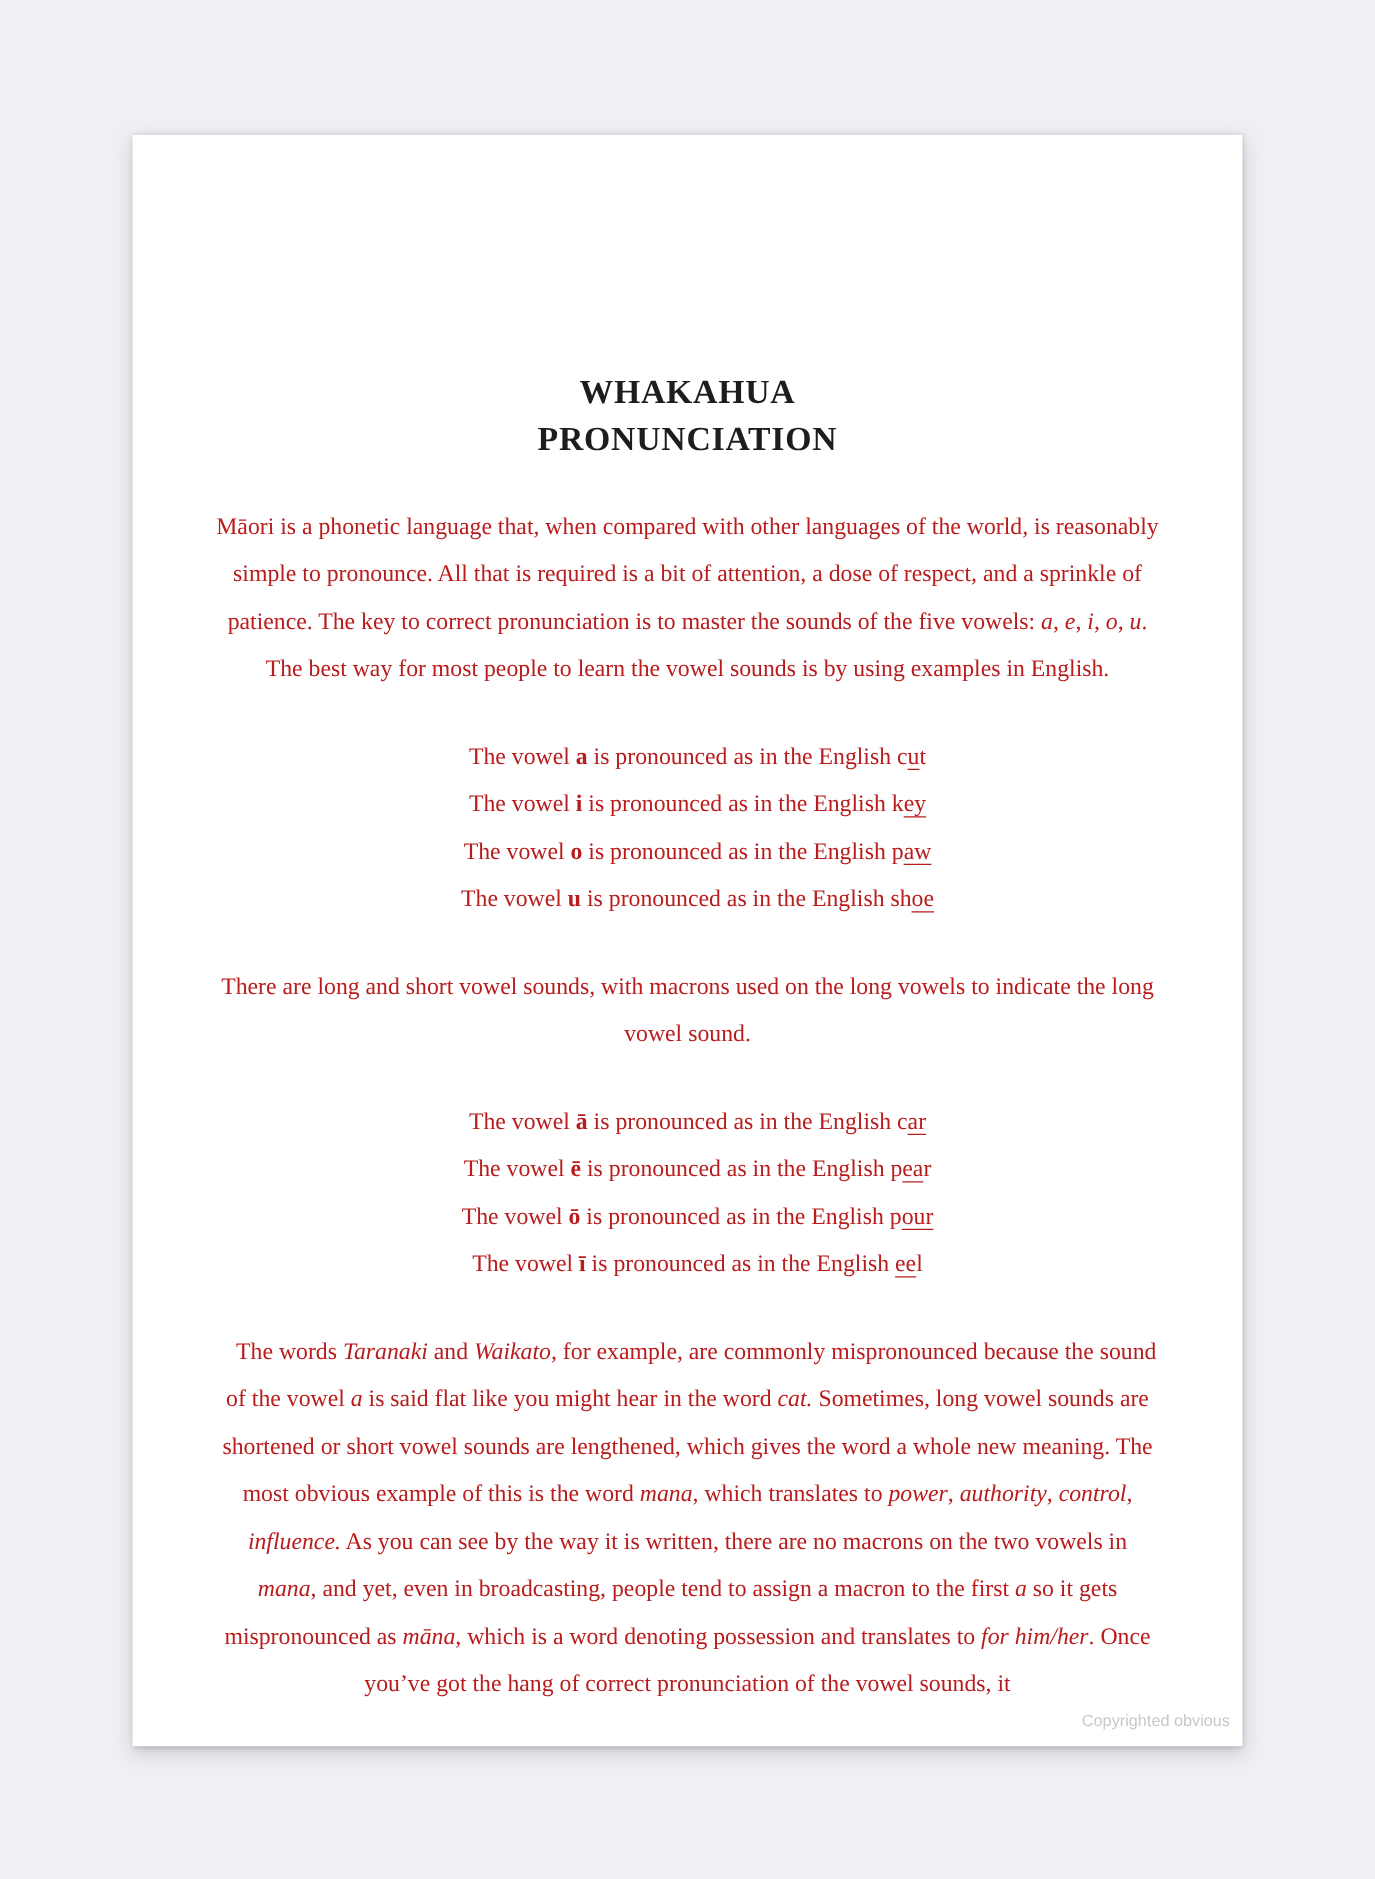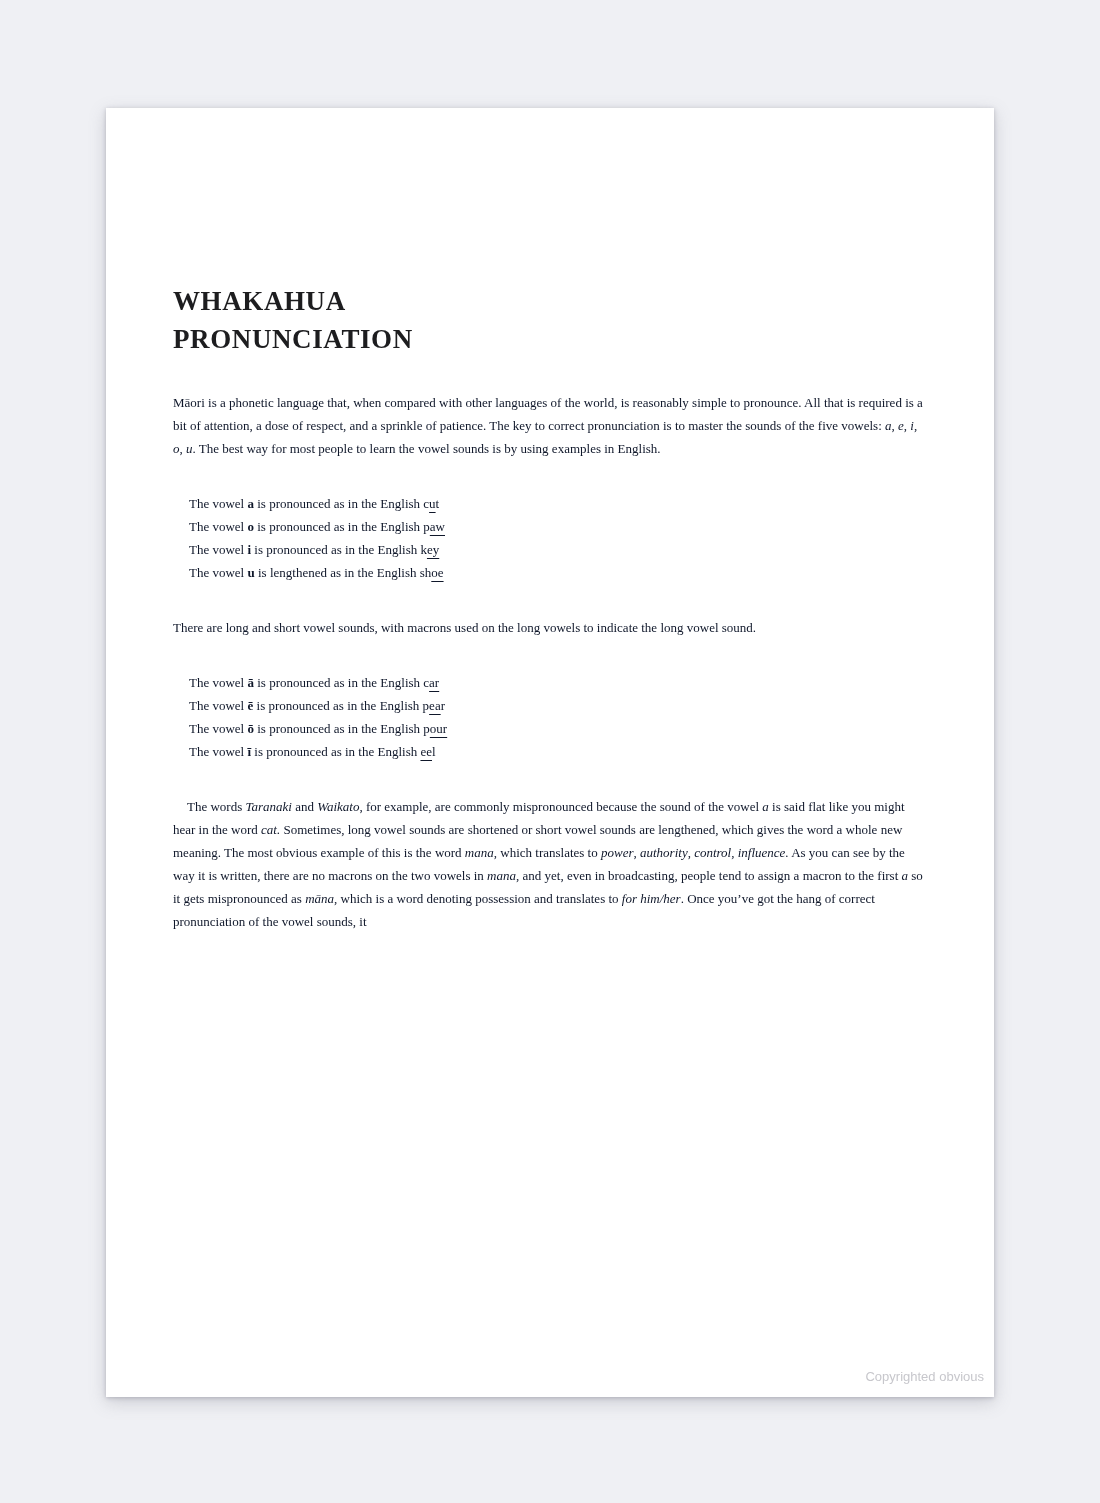--- a/index.html
+++ b/index.html
@@ -21,7 +21,8 @@
     box-shadow: 0 1px 4px rgba(110,110,125,0.38), 0 5px 16px rgba(110,110,125,0.28);
   }
   .content {
-    padding: 4px 67px;
+    padding: 16px 67px;
+    text-align: center;
   }
   .title {
     margin: 0 0 33px 0;

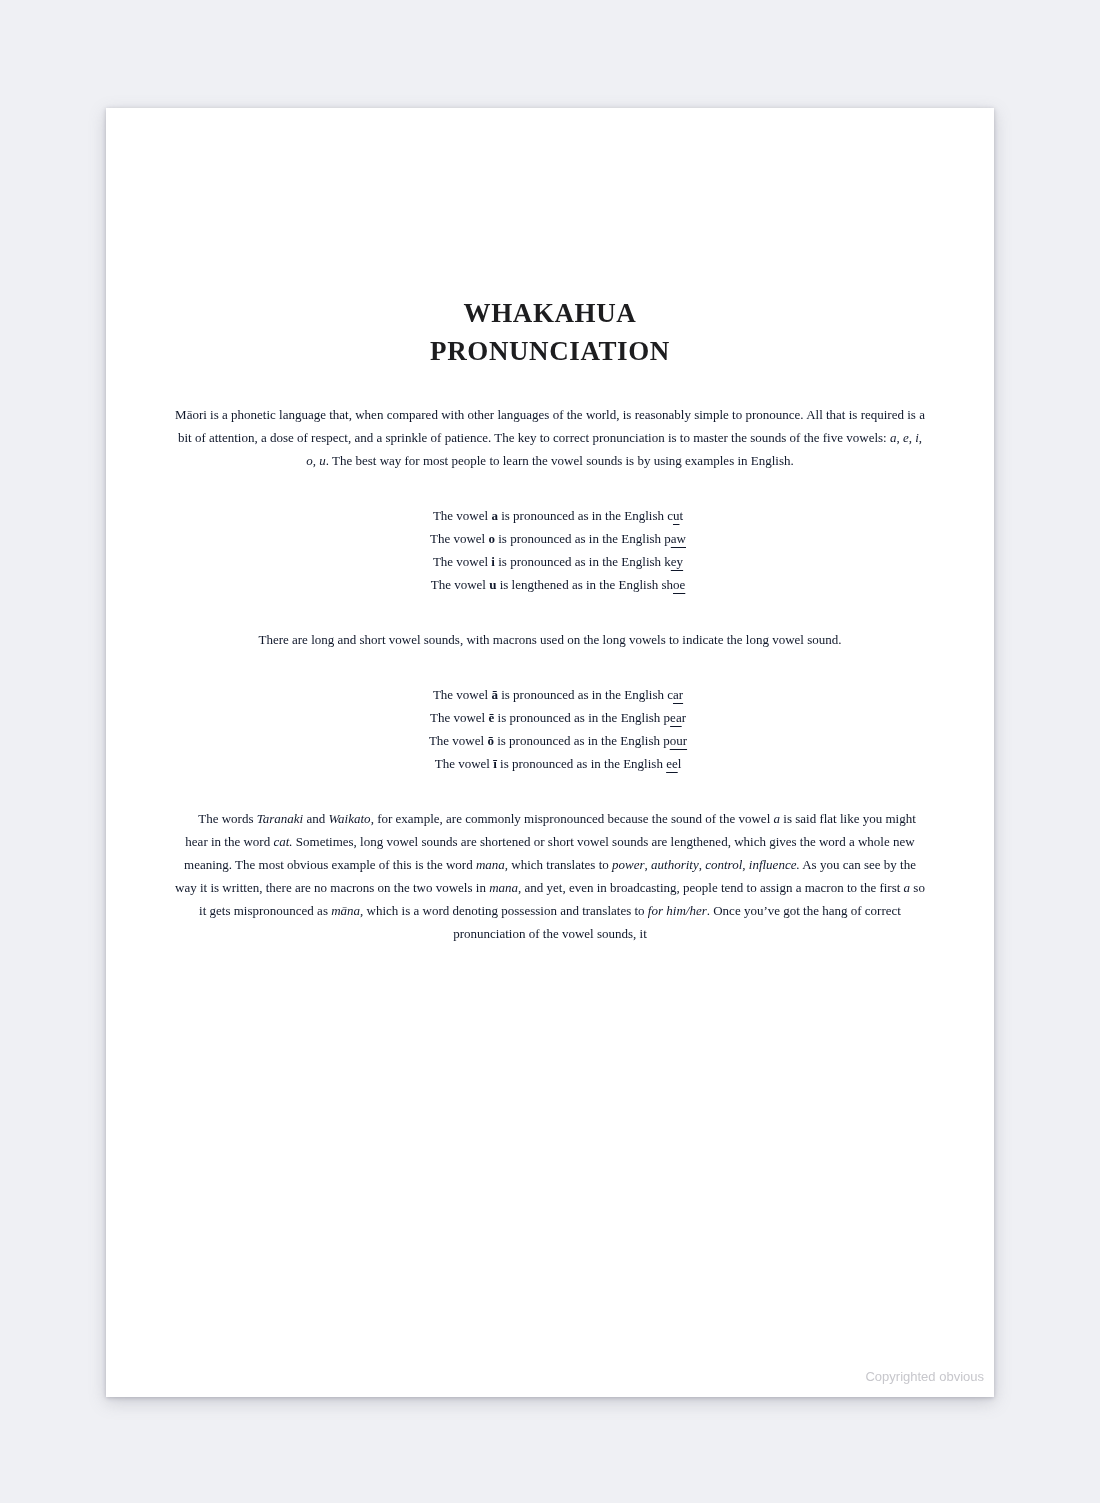--- a/index.html
+++ b/index.html
@@ -35,9 +35,9 @@
   }
   .title-line { display: block; }
   .para, .vowel-line {
-    font-size: 13px;
-    line-height: 23px;
-    color: #0f172a;
+    font-size: 19px;
+    line-height: 38px;
+    color: #b91c1c;
     margin: 0;
   }
   .para { margin-bottom: 32px; }

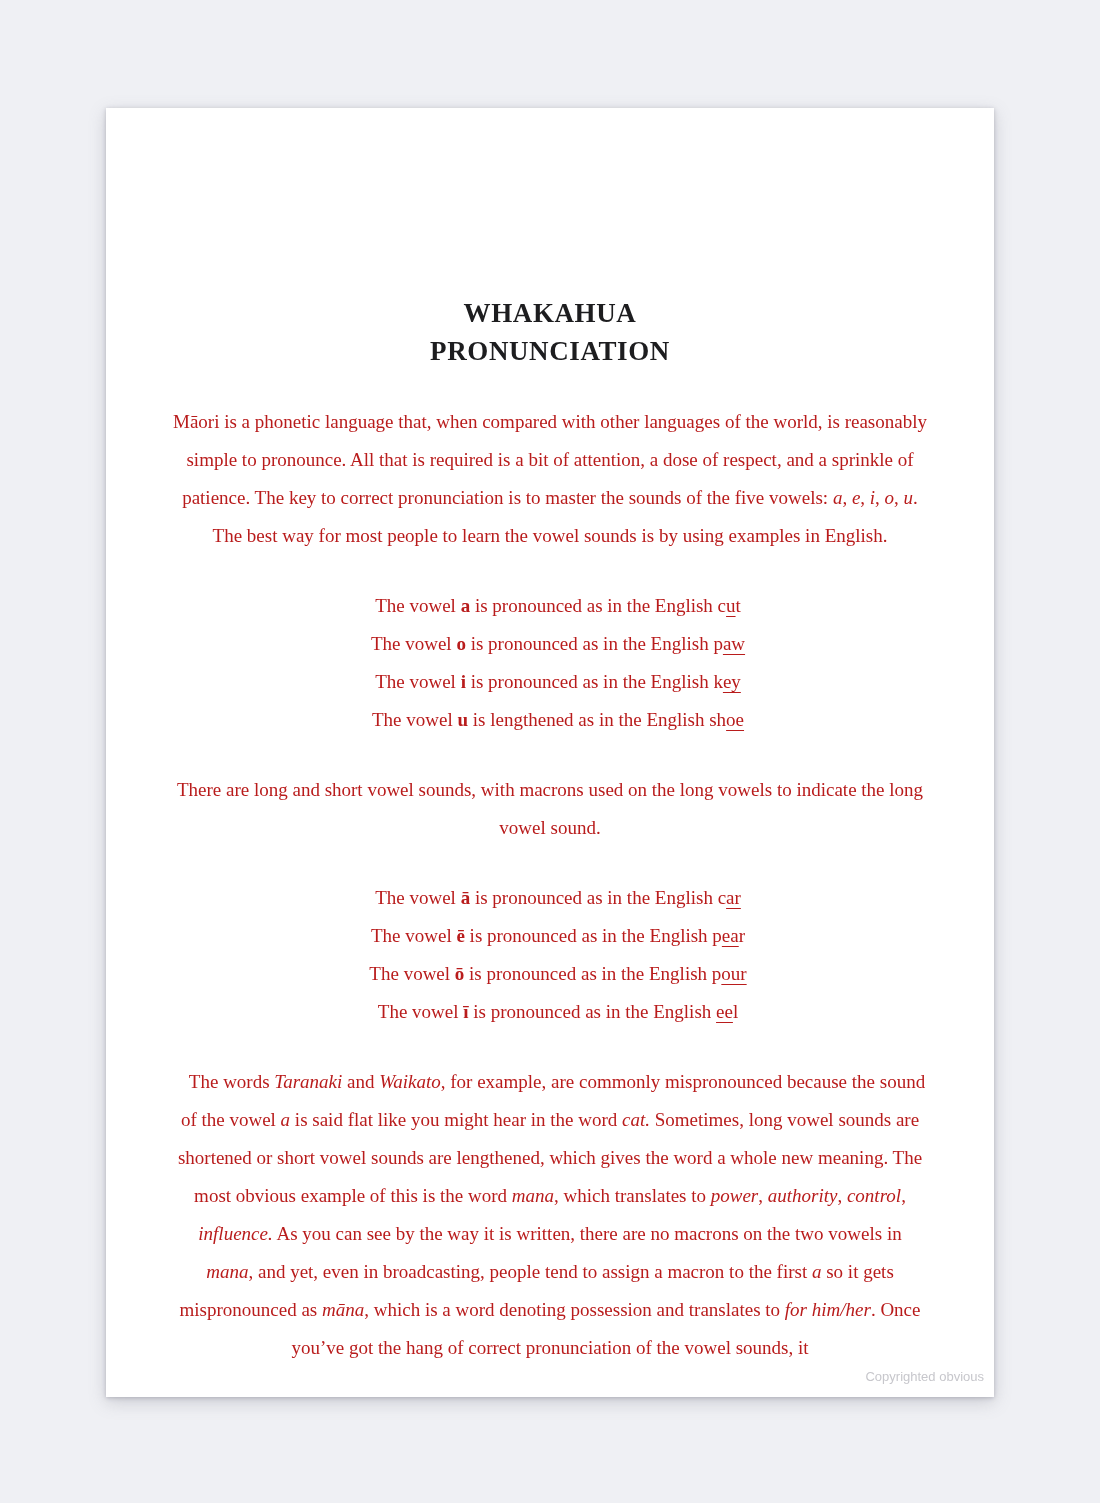--- a/index.html
+++ b/index.html
@@ -75,8 +75,8 @@
 
     <div class="vowel-list">
       <div class="vowel-line"><span>The vowel </span><span class="b">a</span><span> is pronounced as in the English c</span><span class="u">u</span><span>t</span></div>
+      <div class="vowel-line"><span>The vowel </span><span class="b">i</span><span> is pronounced as in the English k</span><span class="u">ey</span></div>
       <div class="vowel-line"><span>The vowel </span><span class="b">o</span><span> is pronounced as in the English p</span><span class="u">aw</span></div>
-      <div class="vowel-line"><span>The vowel </span><span class="b">i</span><span> is pronounced as in the English k</span><span class="u">ey</span></div>
       <div class="vowel-line"><span>The vowel </span><span class="b">u</span><span> is lengthened as in the English sh</span><span class="u">oe</span></div>
     </div>
 

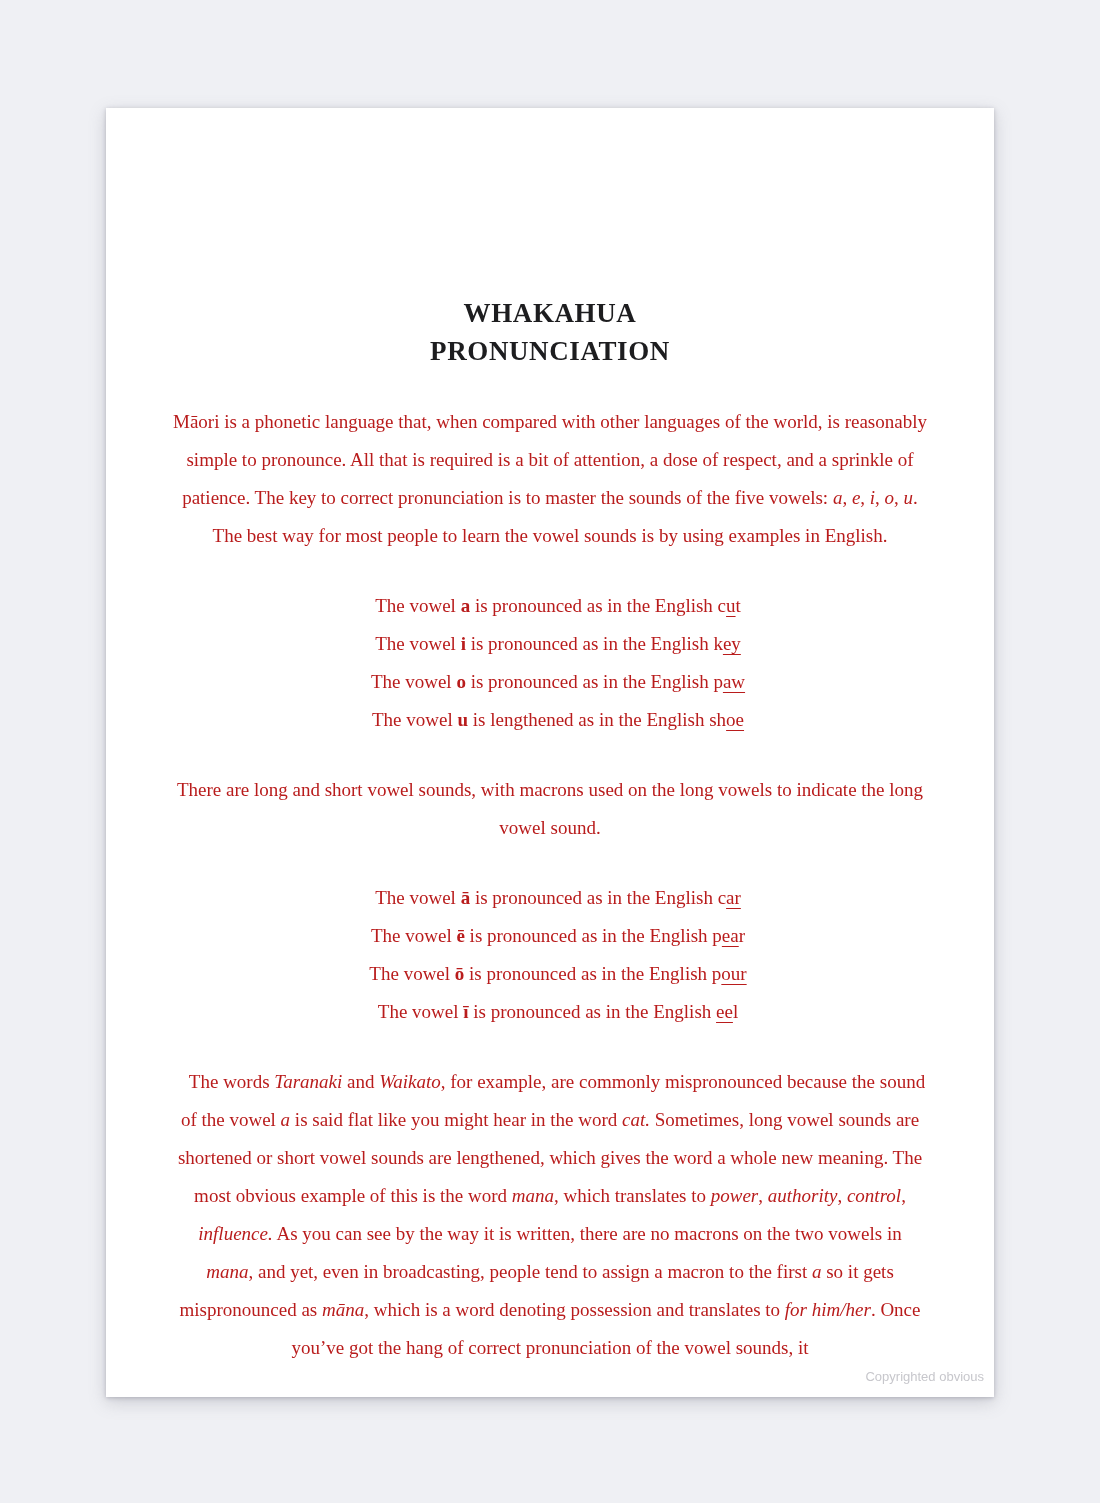--- a/index.html
+++ b/index.html
@@ -77,7 +77,7 @@
       <div class="vowel-line"><span>The vowel </span><span class="b">a</span><span> is pronounced as in the English c</span><span class="u">u</span><span>t</span></div>
       <div class="vowel-line"><span>The vowel </span><span class="b">i</span><span> is pronounced as in the English k</span><span class="u">ey</span></div>
       <div class="vowel-line"><span>The vowel </span><span class="b">o</span><span> is pronounced as in the English p</span><span class="u">aw</span></div>
-      <div class="vowel-line"><span>The vowel </span><span class="b">u</span><span> is lengthened as in the English sh</span><span class="u">oe</span></div>
+      <div class="vowel-line"><span>The vowel </span><span class="b">u</span><span> is pronounced as in the English sh</span><span class="u">oe</span></div>
     </div>
 
     <p class="para"><span>There are long and short vowel sounds, with macrons used on the long vowels to indicate the long vowel sound.</span></p>

